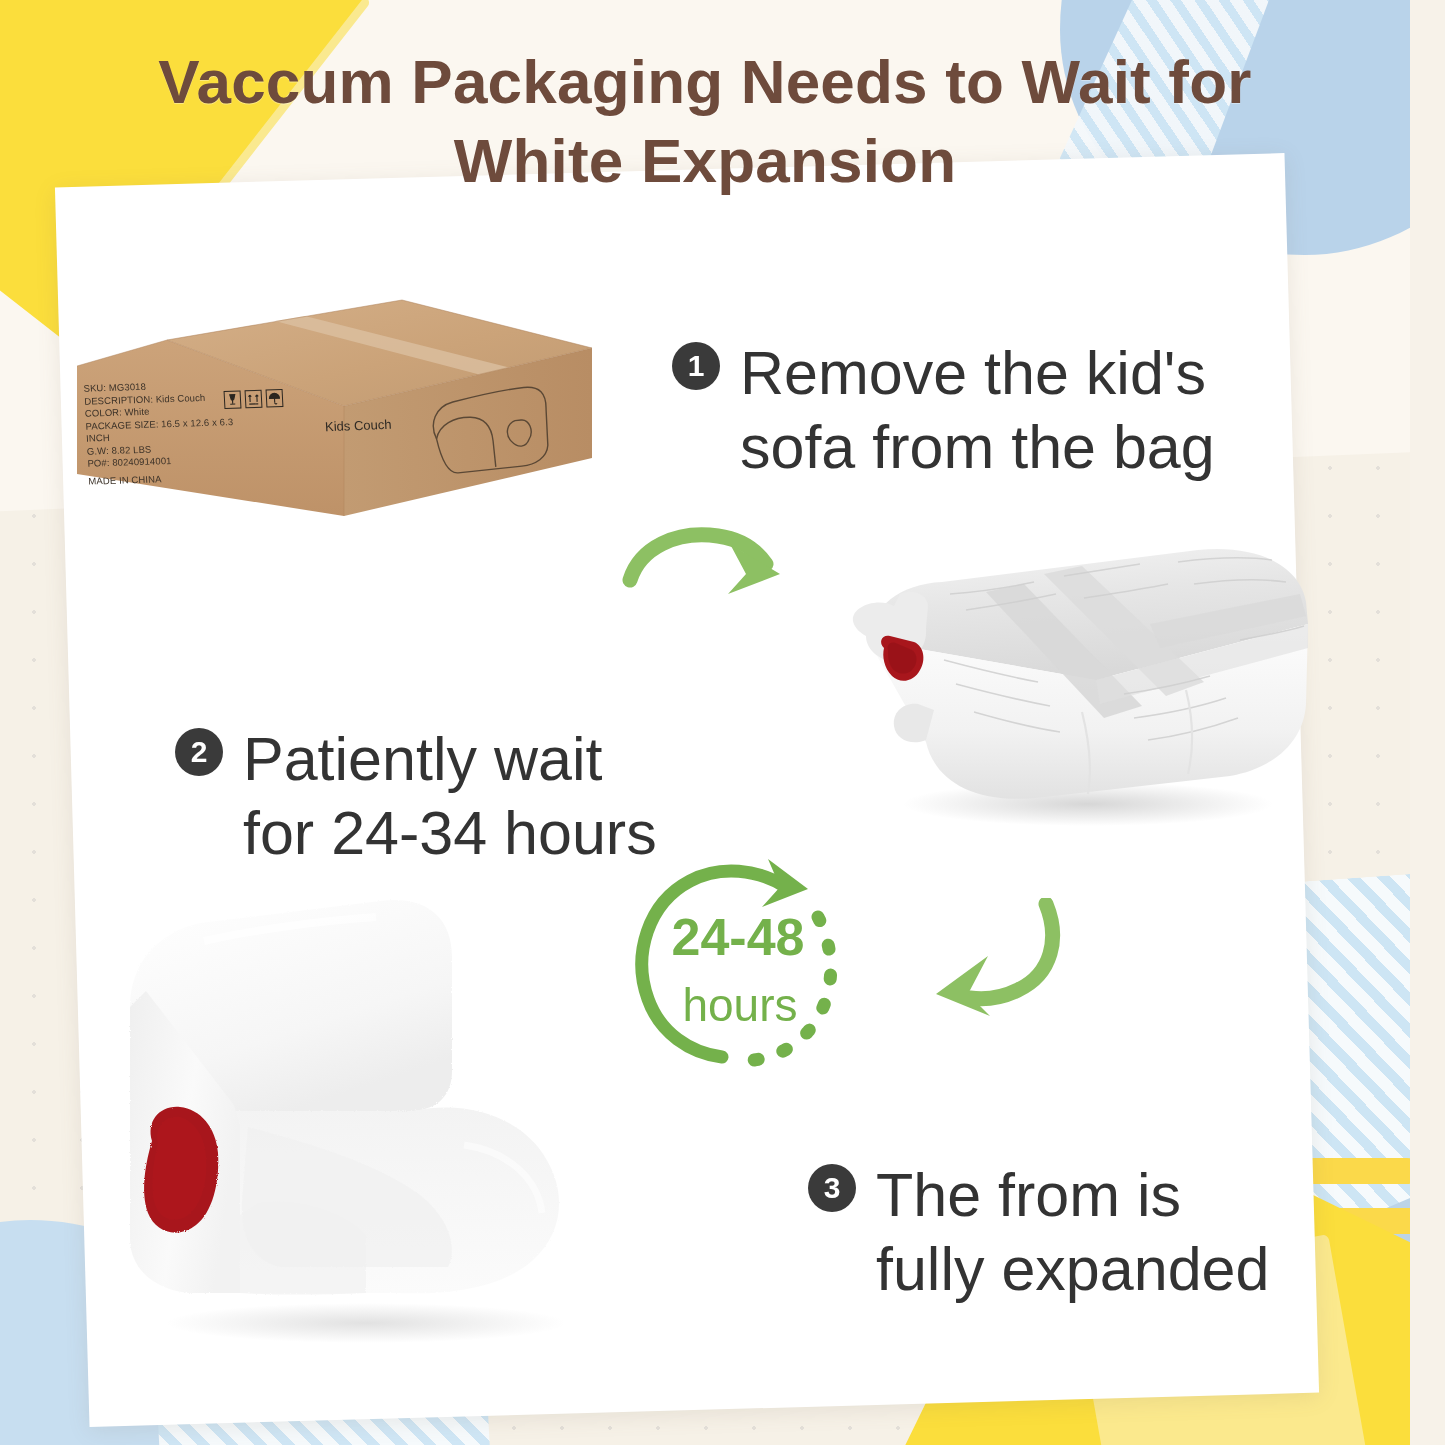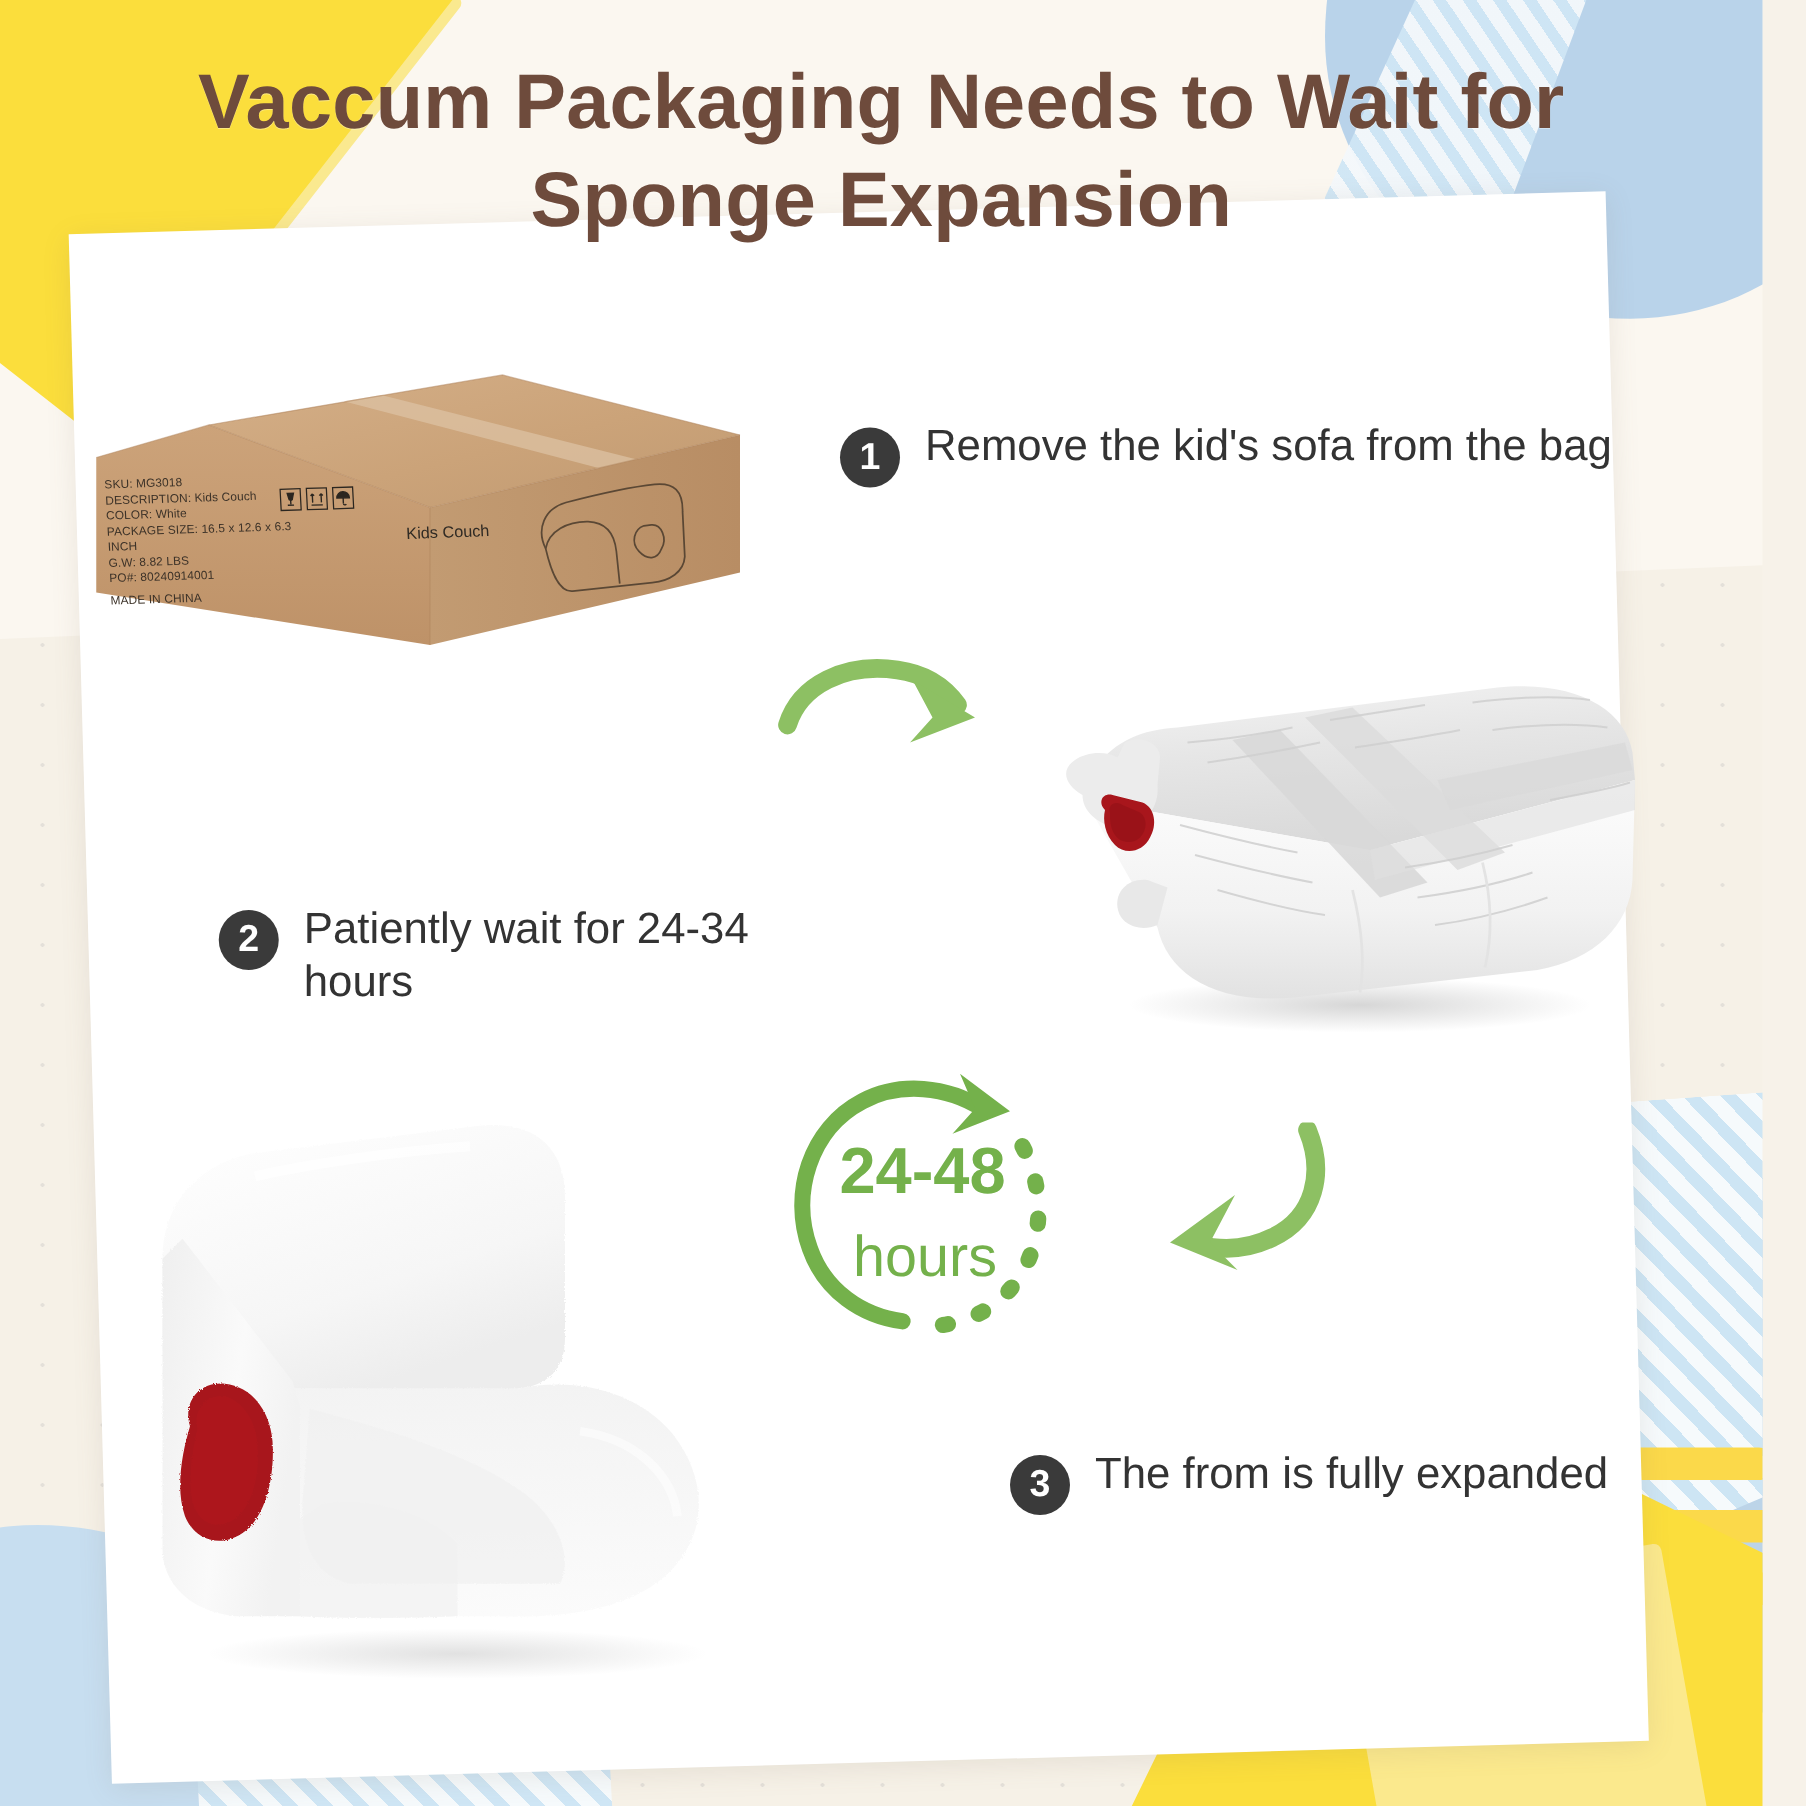--- a/index.html
+++ b/index.html
@@ -196,7 +196,7 @@
 
   <div class="title">
     <div>Vaccum Packaging Needs to Wait for</div>
-    <div>Sponge Expansion</div>
+    <div>White Expansion</div>
   </div>
 
   <div class="carton">

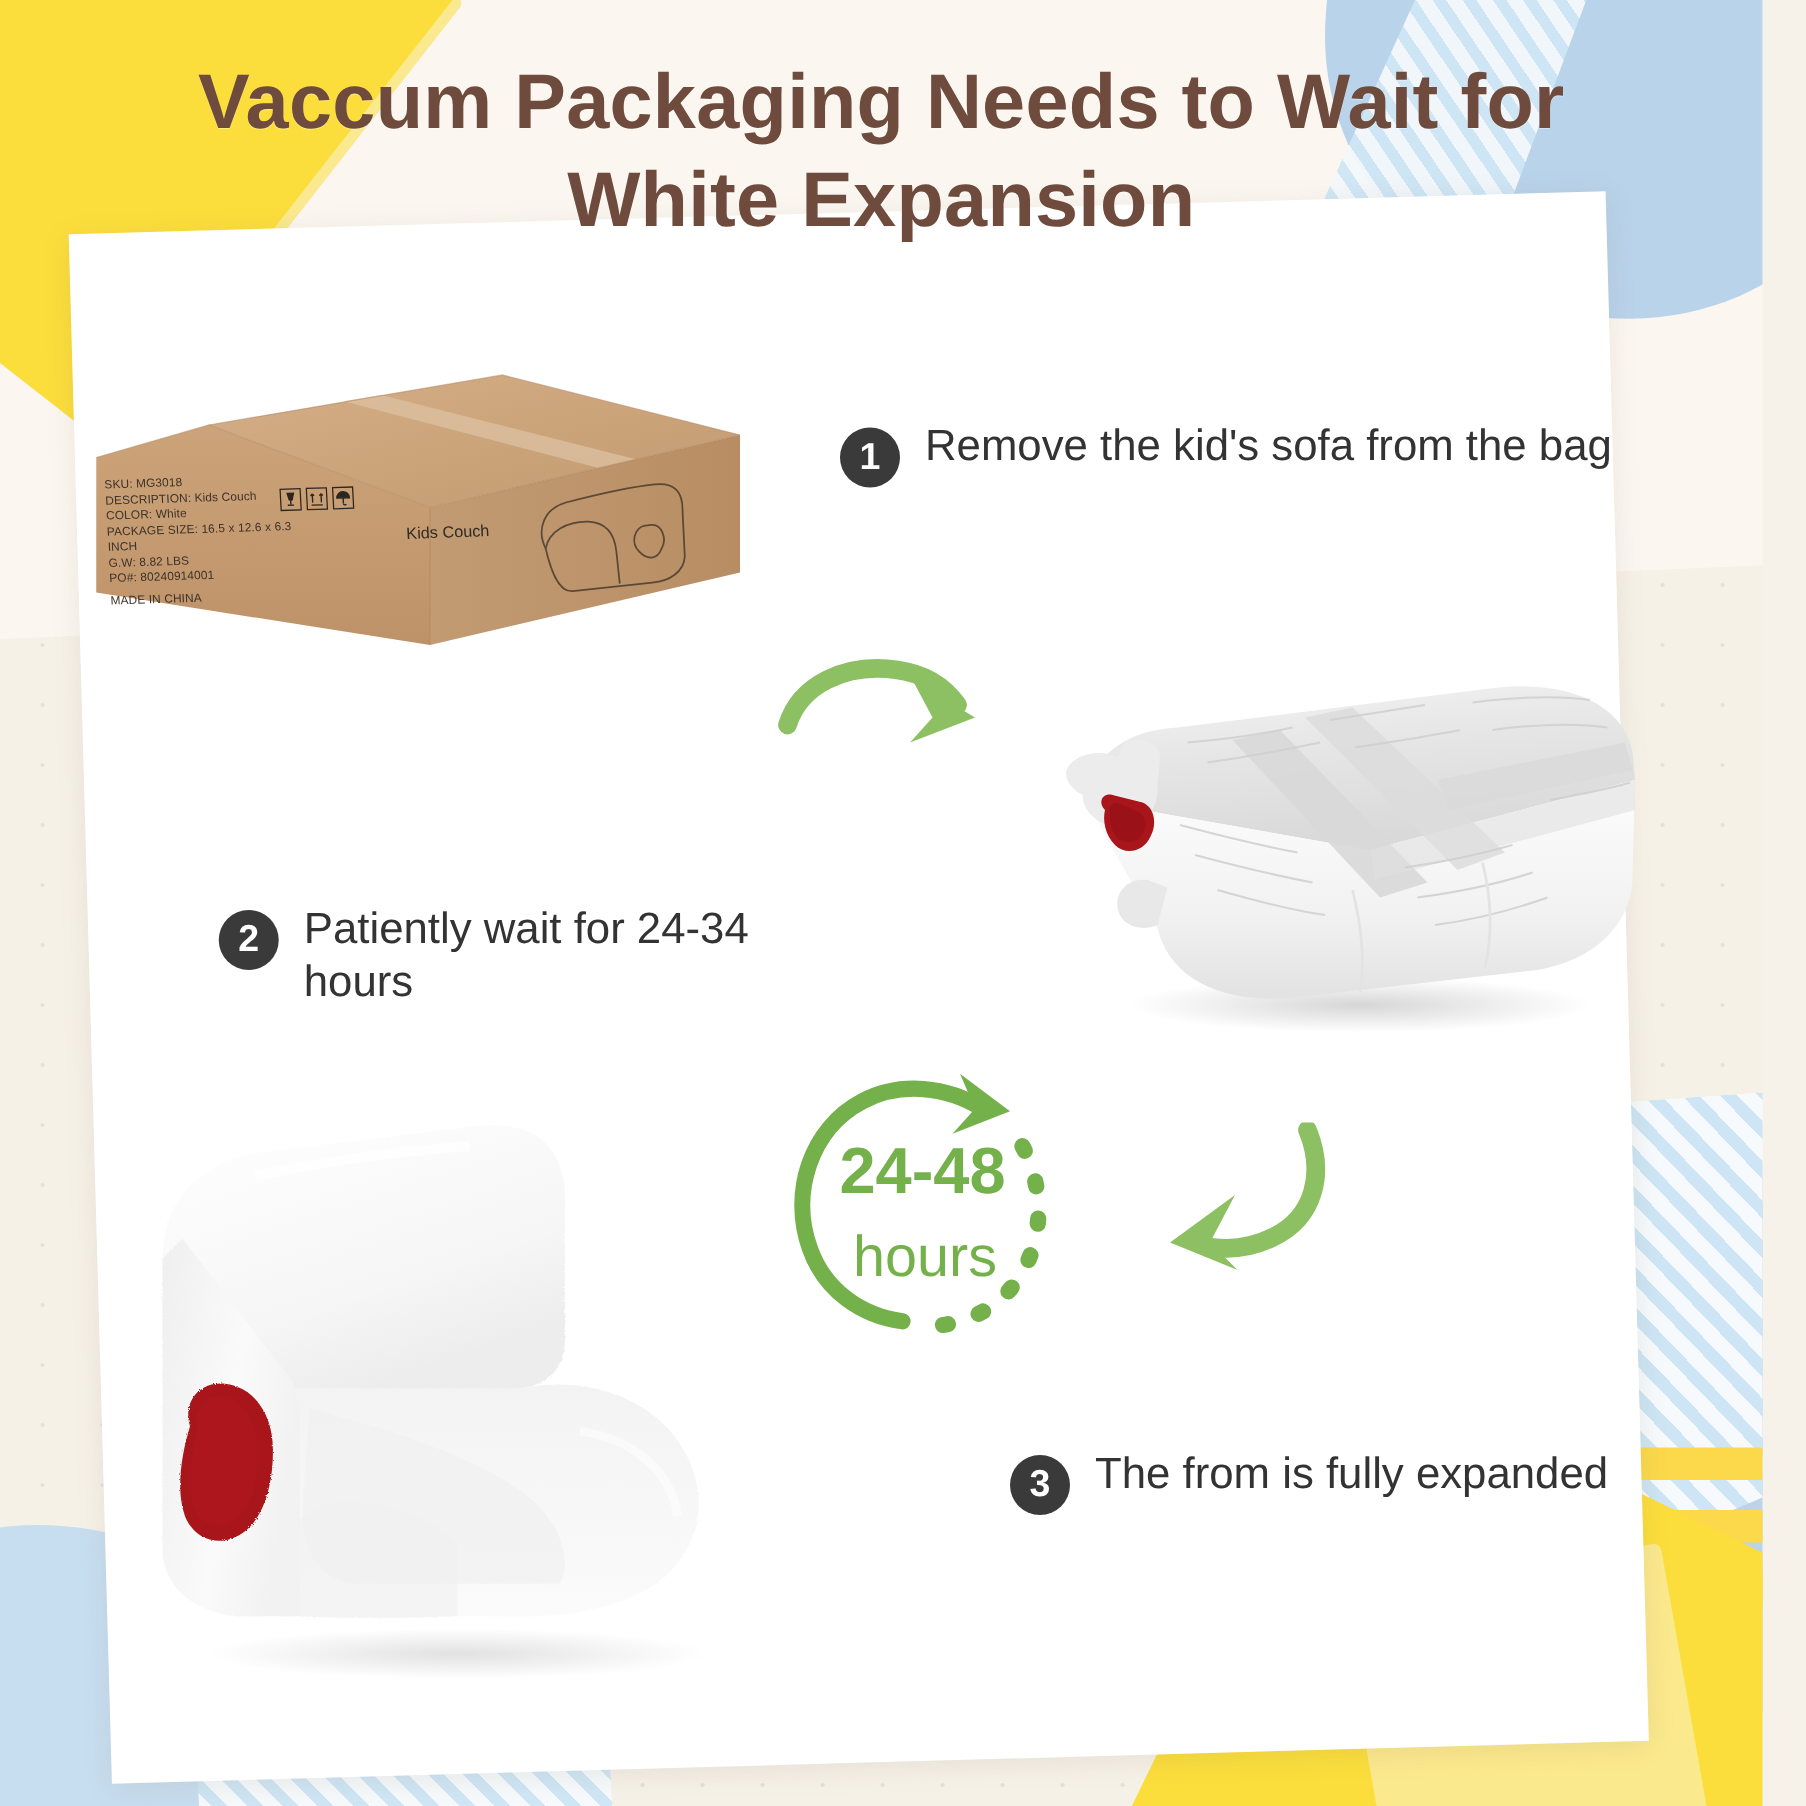--- a/index.html
+++ b/index.html
@@ -116,7 +116,7 @@
     margin-top:6px;
   }
   .step-text{
-    color:#333333;font-size:35px;line-height:1.22;
+    color:#333333;font-size:61px;line-height:1.22;
     max-width:560px;
   }
   #step1{left:672px;top:336px;}

